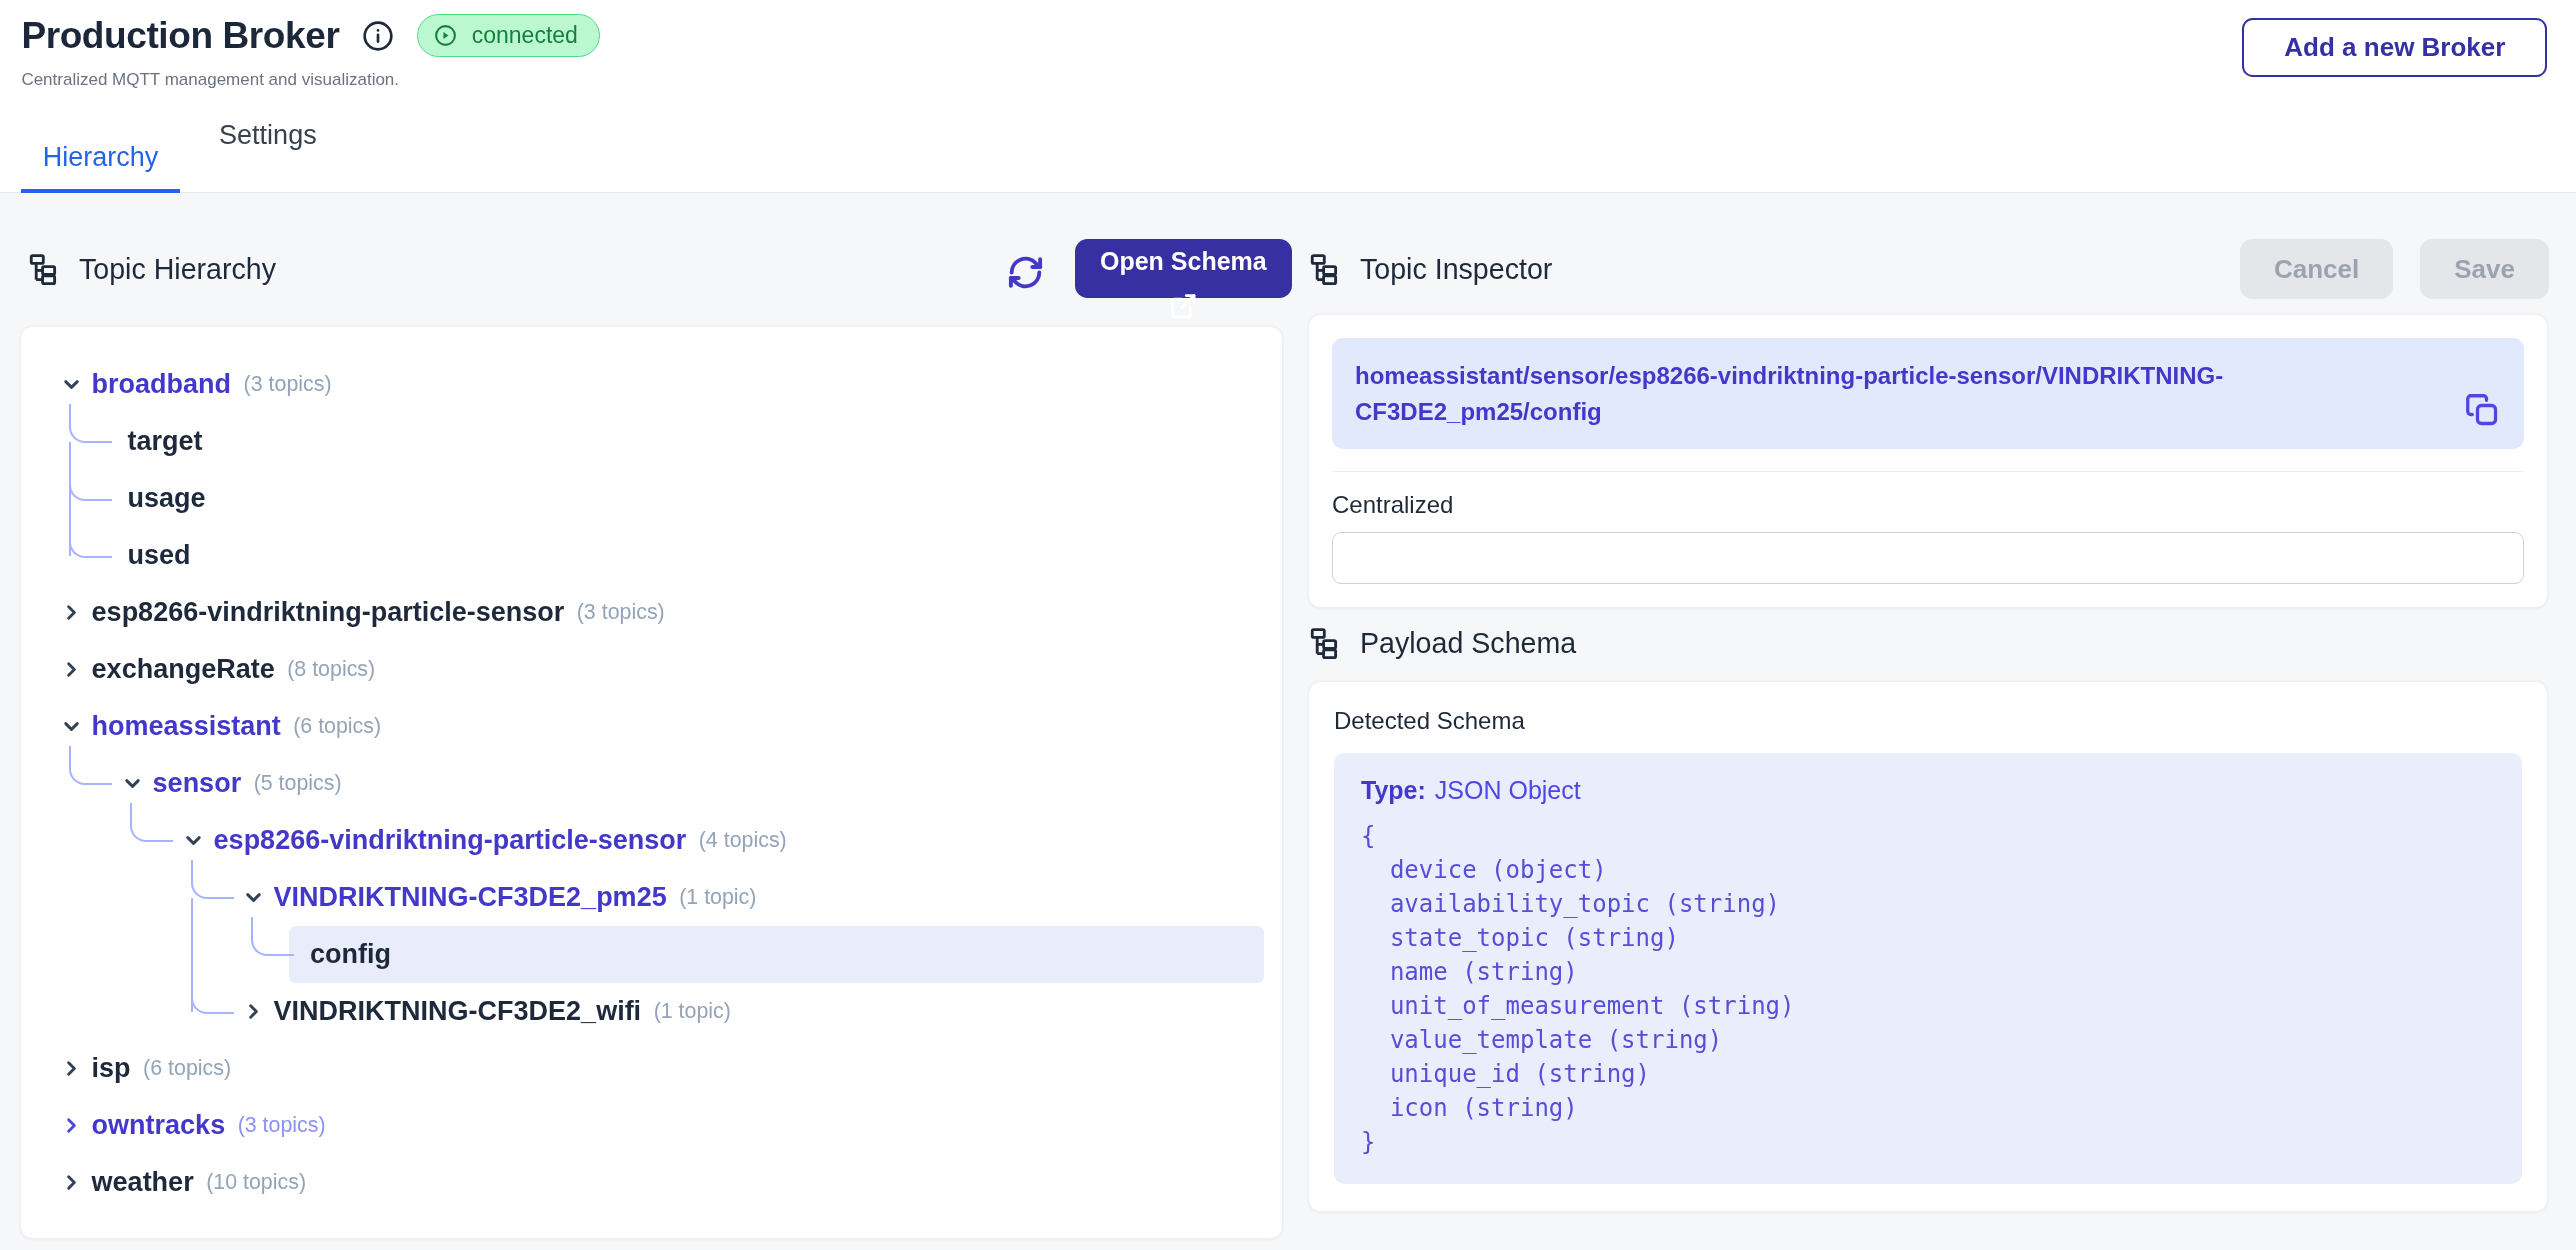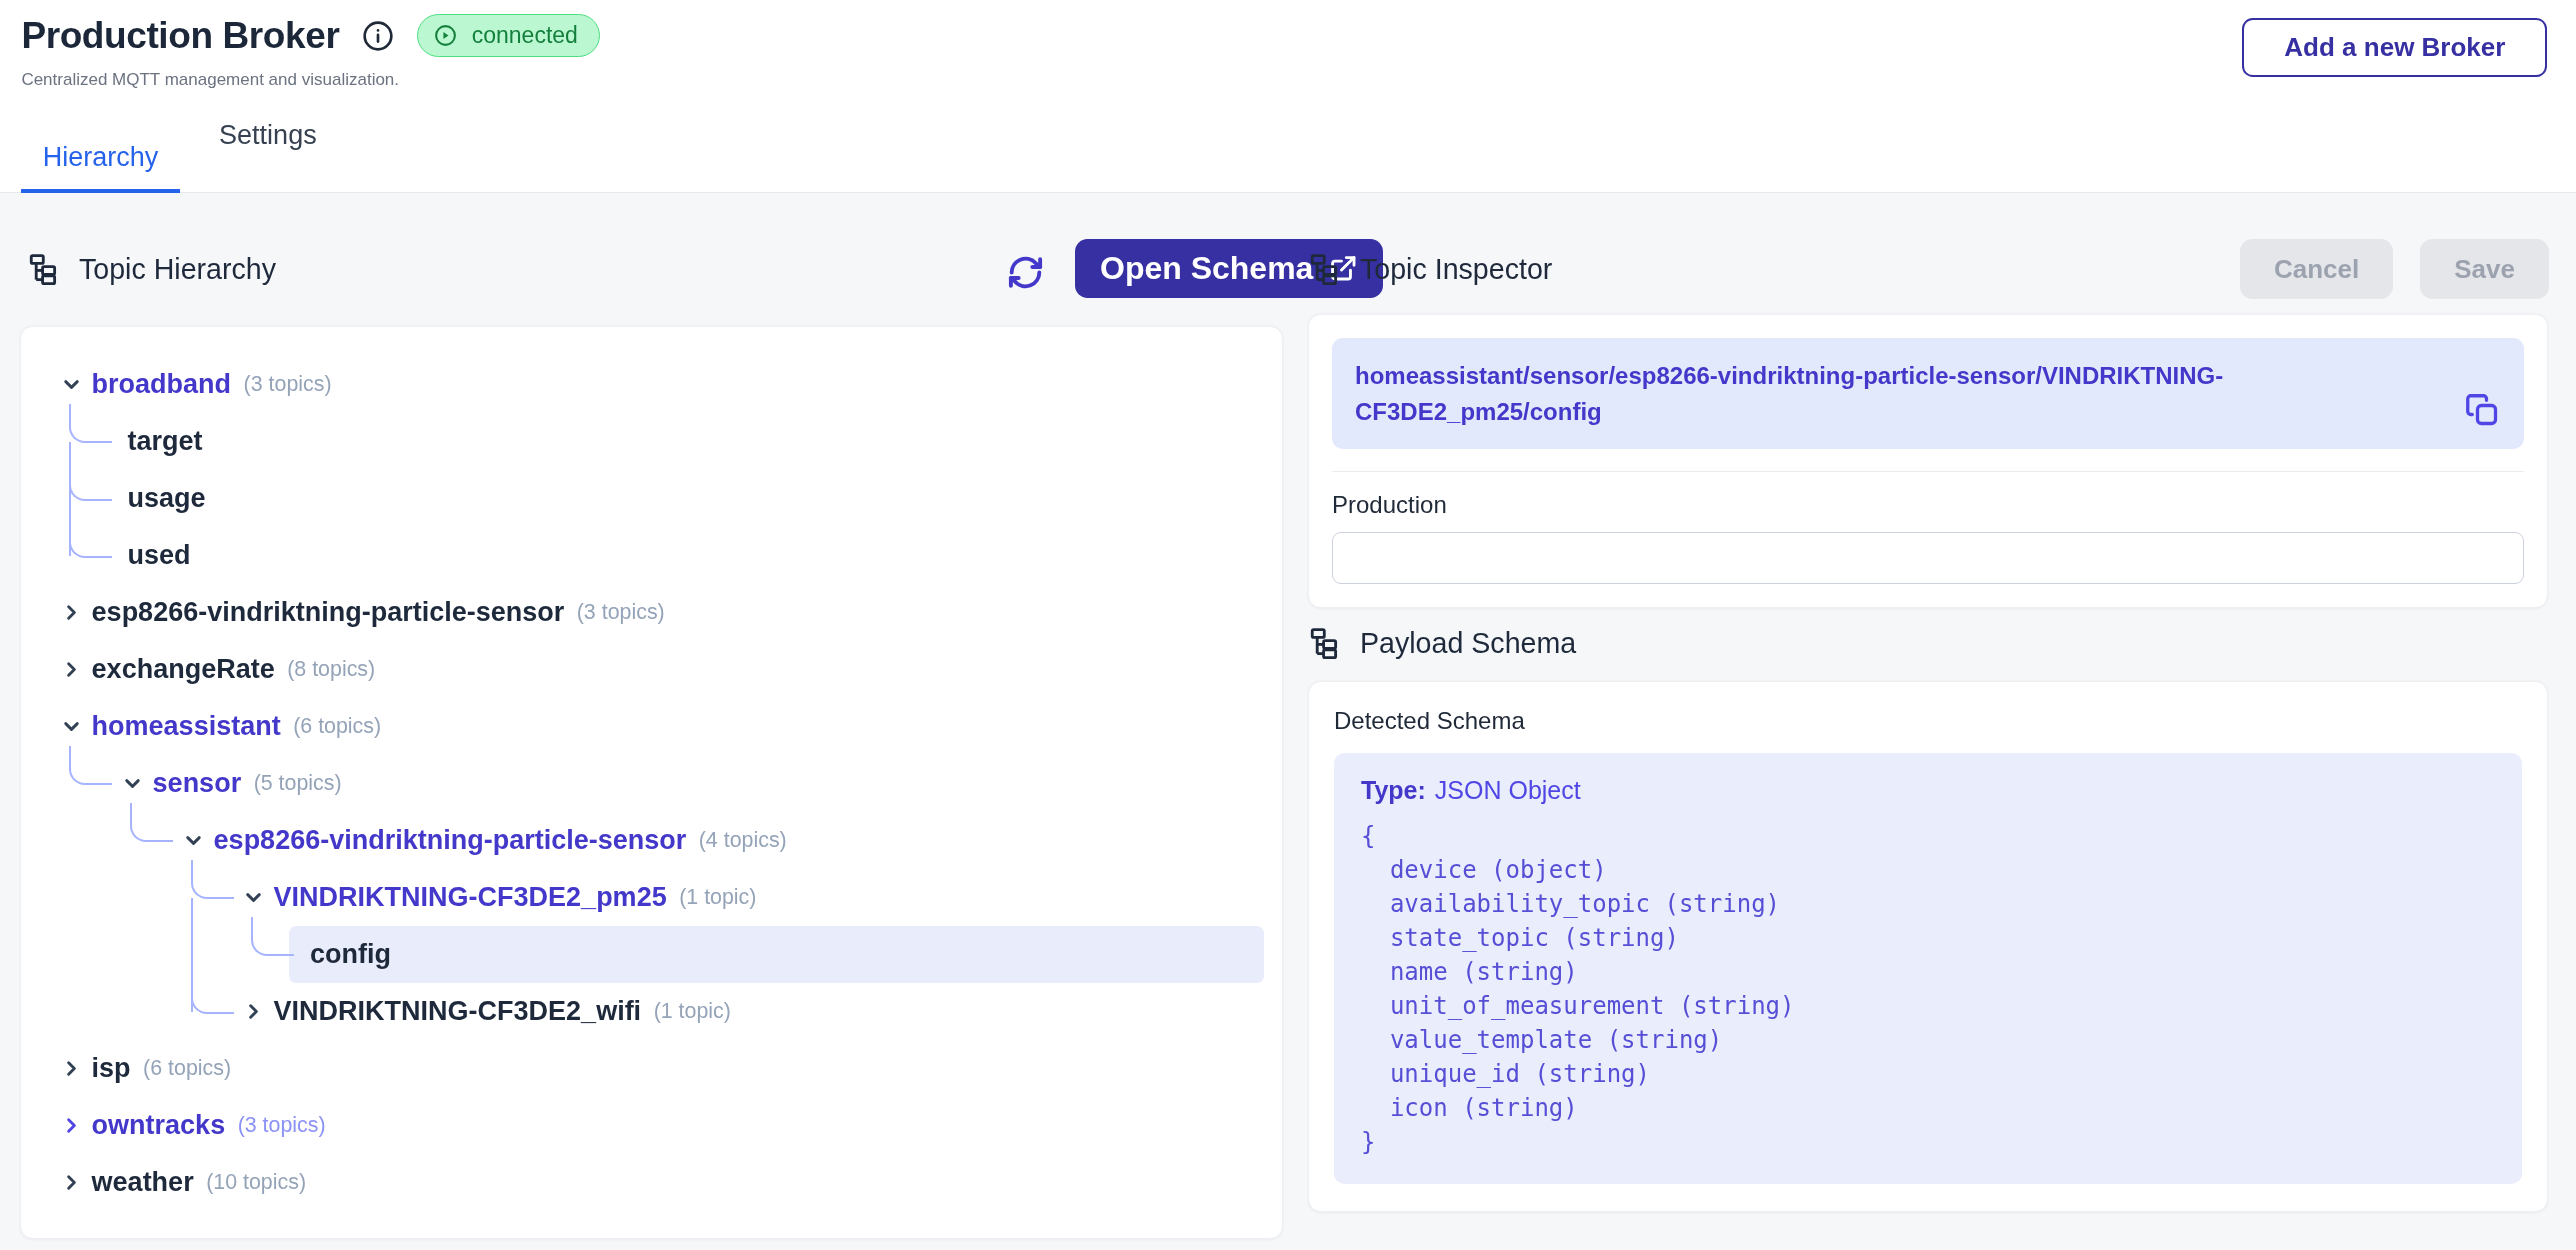--- a/index.html
+++ b/index.html
@@ -24,7 +24,7 @@
   .section-header { position:absolute; display:flex; align-items:center; gap:18px; font-size:28.6px; color:#1e293b; font-weight:500; }
   .tree-ico { color:#1e293b; display:inline-flex; }
   .refresh-btn { position:absolute; left:1005px; top:252px; width:41px; height:41px; background:none; border:none; color:#4338ca; cursor:pointer; display:flex; align-items:center; justify-content:center; }
-  .open-schema-btn { position:absolute; left:1075px; top:239px; height:59px; display:flex; align-items:center; gap:16px; background:#3730a3; color:#ffffff; border:none; border-radius:12.5px; padding:8px 25px; font-size:32px; font-weight:700; font-family:inherit; cursor:pointer; }
+  .open-schema-btn { position:absolute; left:1075px; top:239px; height:59px; display:flex; align-items:center; gap:16px; background:#3730a3; color:#ffffff; border:none; border-radius:12.5px; padding:8px 25px; font-size:25px; font-weight:700; font-family:inherit; cursor:pointer;flex-direction:column; }
   .action-btns { position:absolute; right:27px; top:239px; display:flex; gap:27px; }
   .ghost-btn { height:60px; padding:0 34px; border:none; border-radius:12.5px; background:#e4e6ea; color:#9ca3af; font-size:26px; font-weight:700; font-family:inherit; cursor:default; }
 

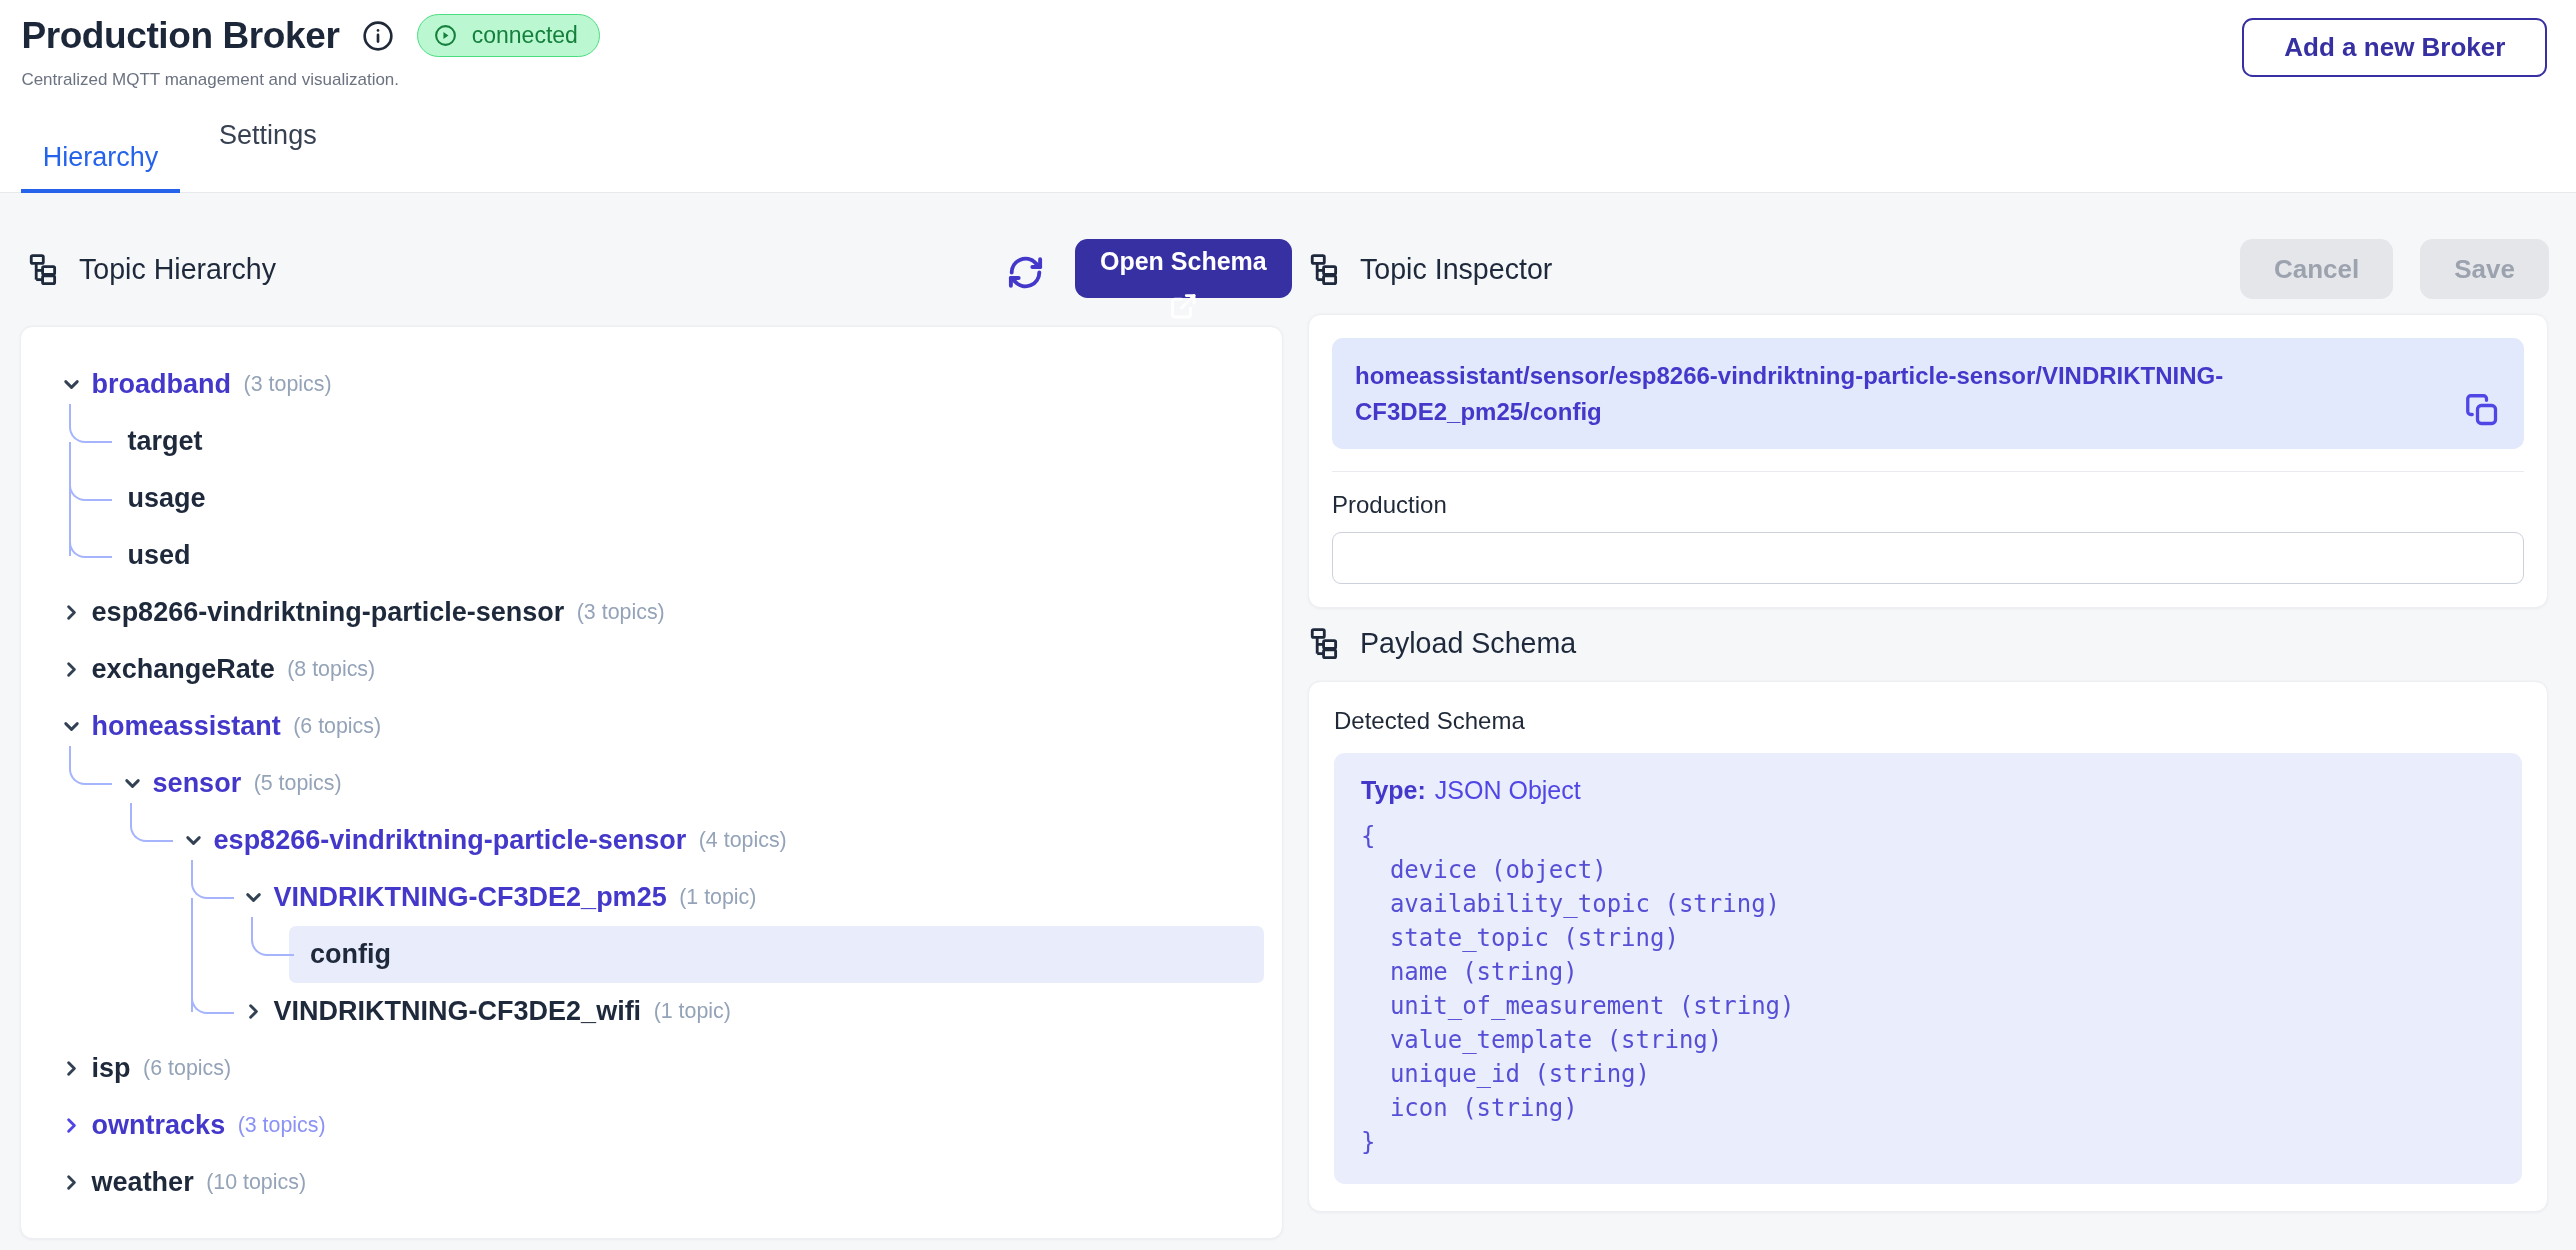--- a/index.html
+++ b/index.html
@@ -327,7 +327,7 @@
       </button>
     </div>
     <div class="divider"></div>
-    <div class="field-label">Production</div>
+    <div class="field-label">Centralized</div>
     <input class="desc-input" type="text" value="" style="">
   </div>
 

